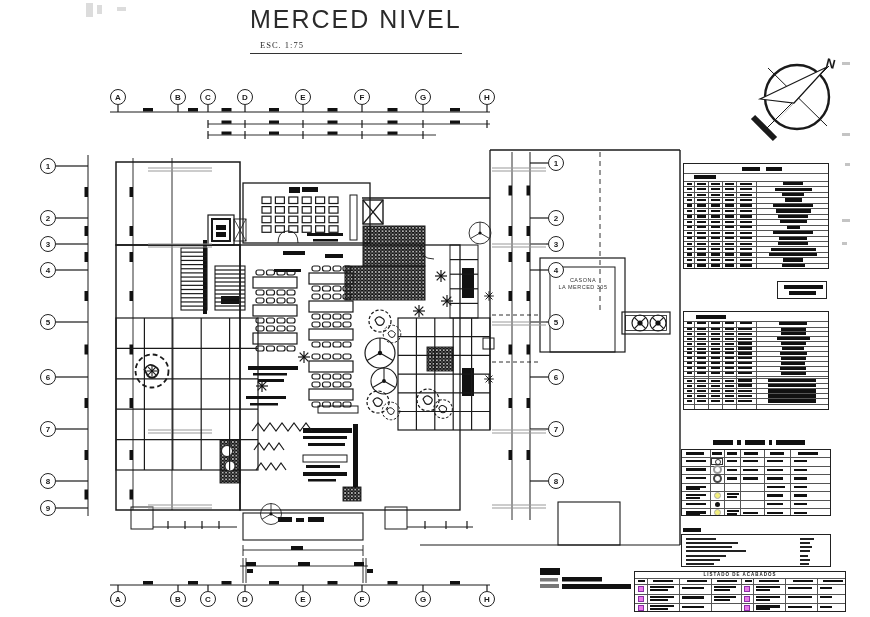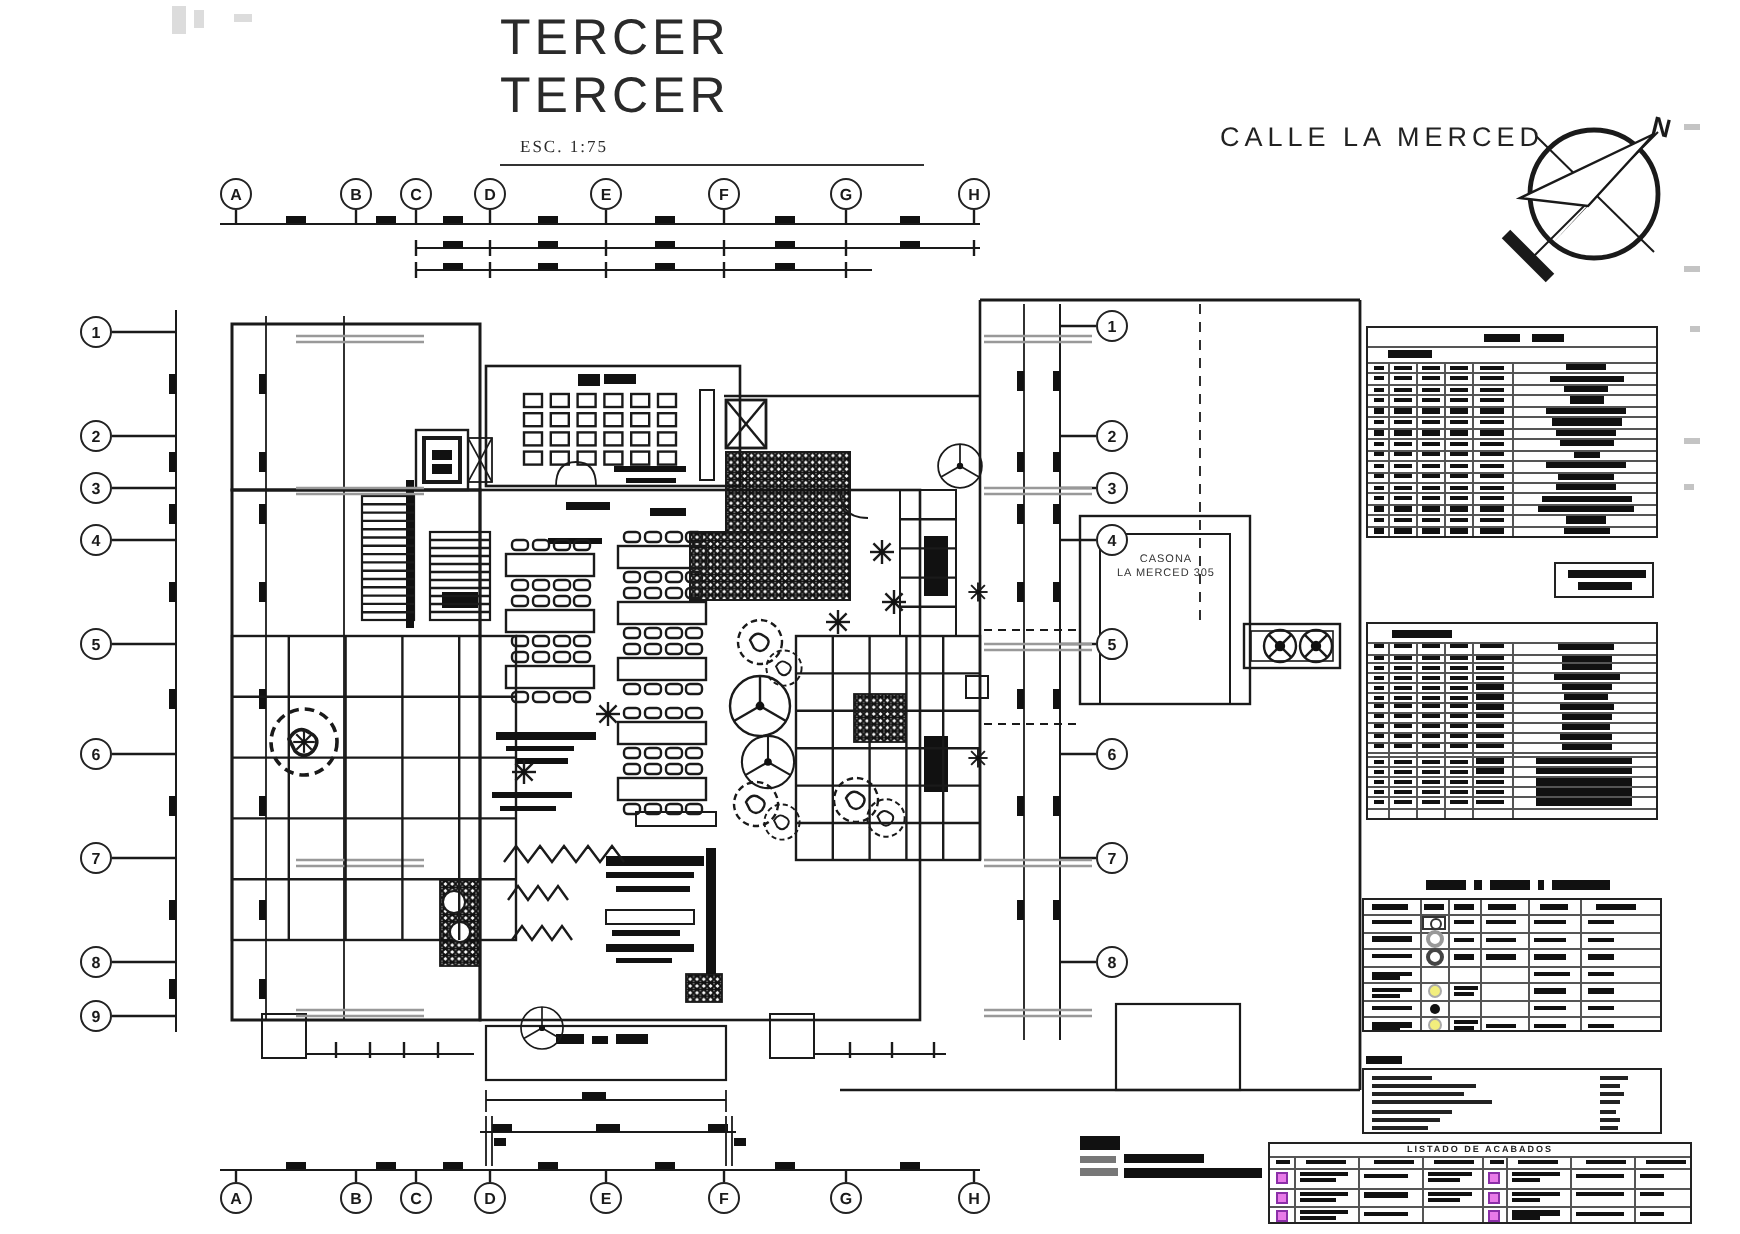--- a/index.html
+++ b/index.html
@@ -445,7 +445,7 @@
 
 <div id="overlay">
   <div class="title-wrap">
-    <span class="title-main">TERCER TERCER</span><span class="title-scale">ESC. 1:75</span>
+    <span class="title-main">MERCED NIVEL</span><span class="title-scale">ESC. 1:75</span>
     <div class="title-underline"></div>
   </div>
   <div class="street">CALLE LA MERCED</div>

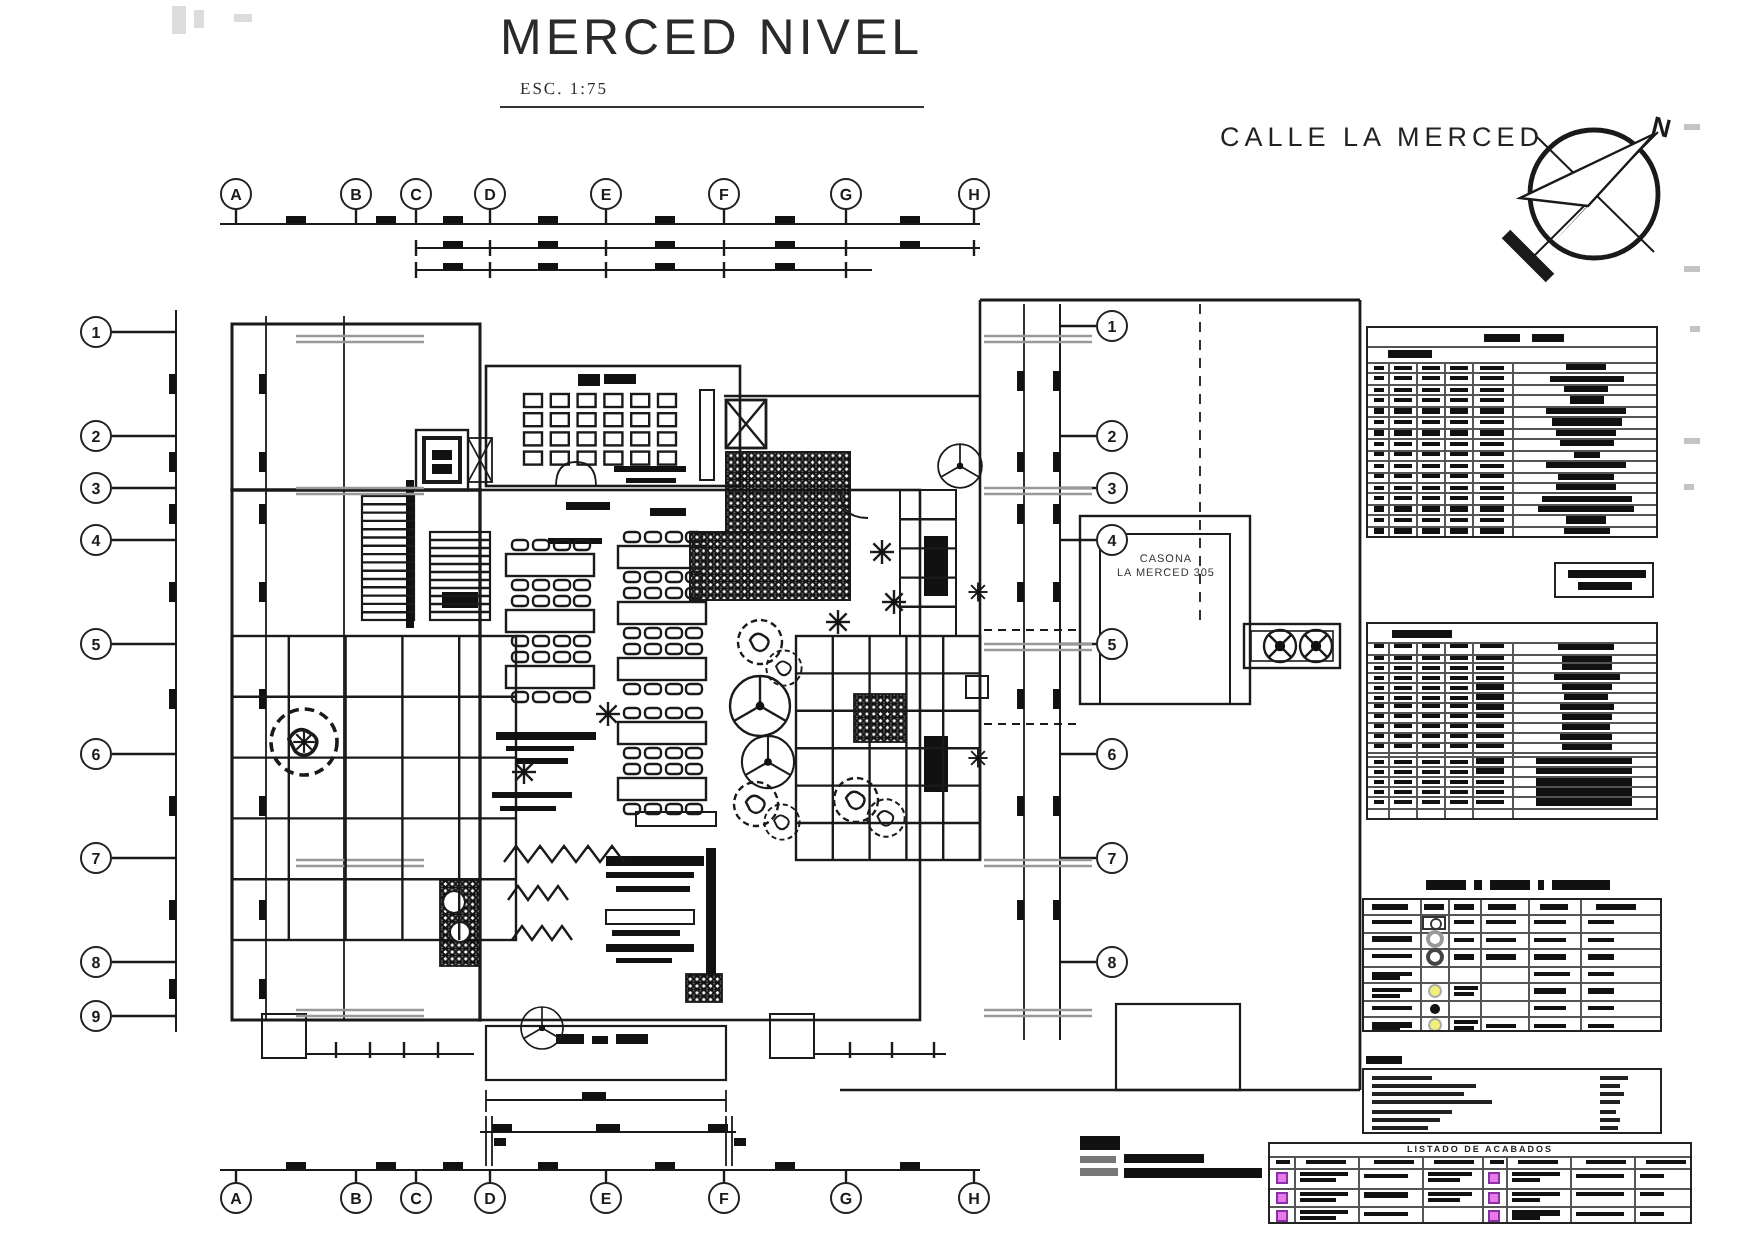--- a/index.html
+++ b/index.html
@@ -448,7 +448,6 @@
     <span class="title-main">MERCED NIVEL</span><span class="title-scale">ESC. 1:75</span>
     <div class="title-underline"></div>
   </div>
-  <div class="street">CALLE LA MERCED</div>
   <div class="north-n">N</div>
   <div class="casona">
     <div>CASONA</div>

